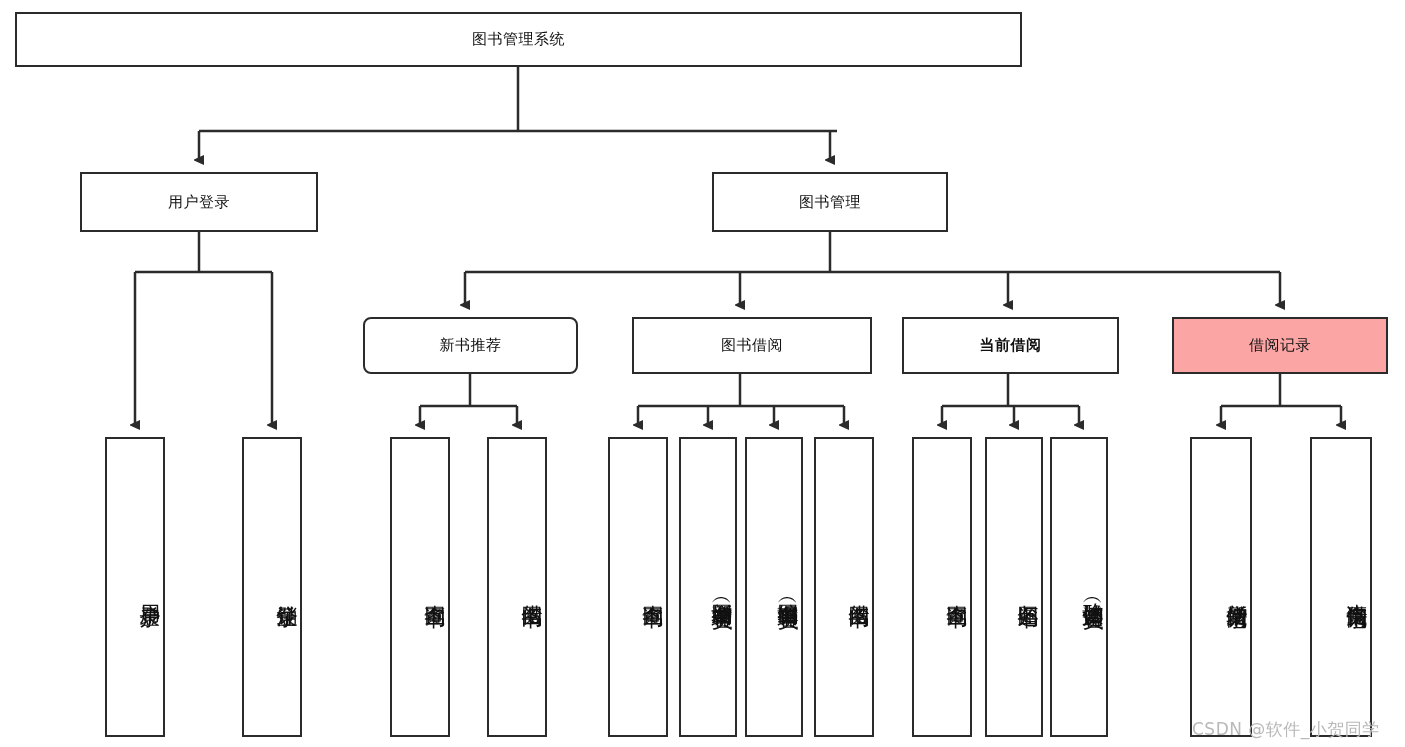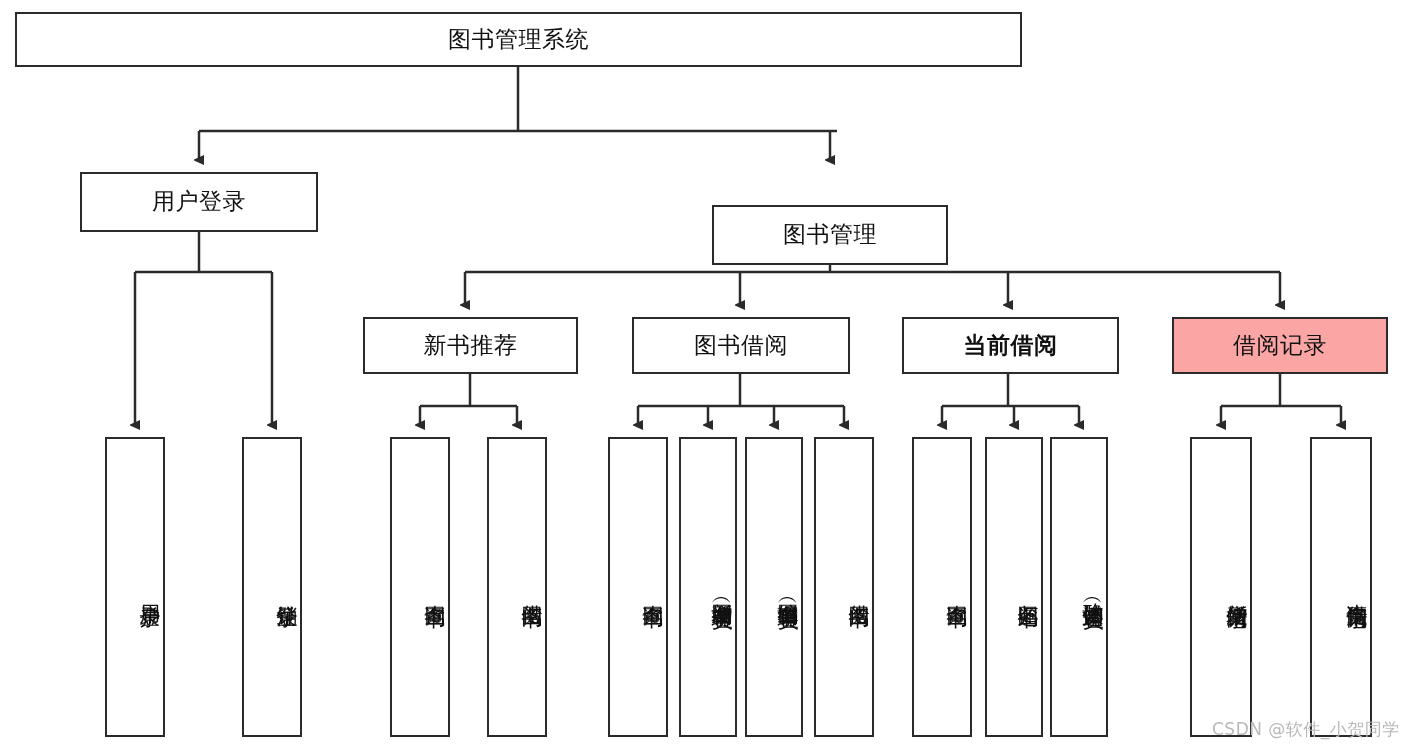--- a/index.html
+++ b/index.html
@@ -37,7 +37,7 @@
     color: #111111;
   }
   .node-h {
-    font-size: 23px;
+    font-size: 15px;
     letter-spacing: 0.5px;
     line-height: 1.1;
     white-space: nowrap;

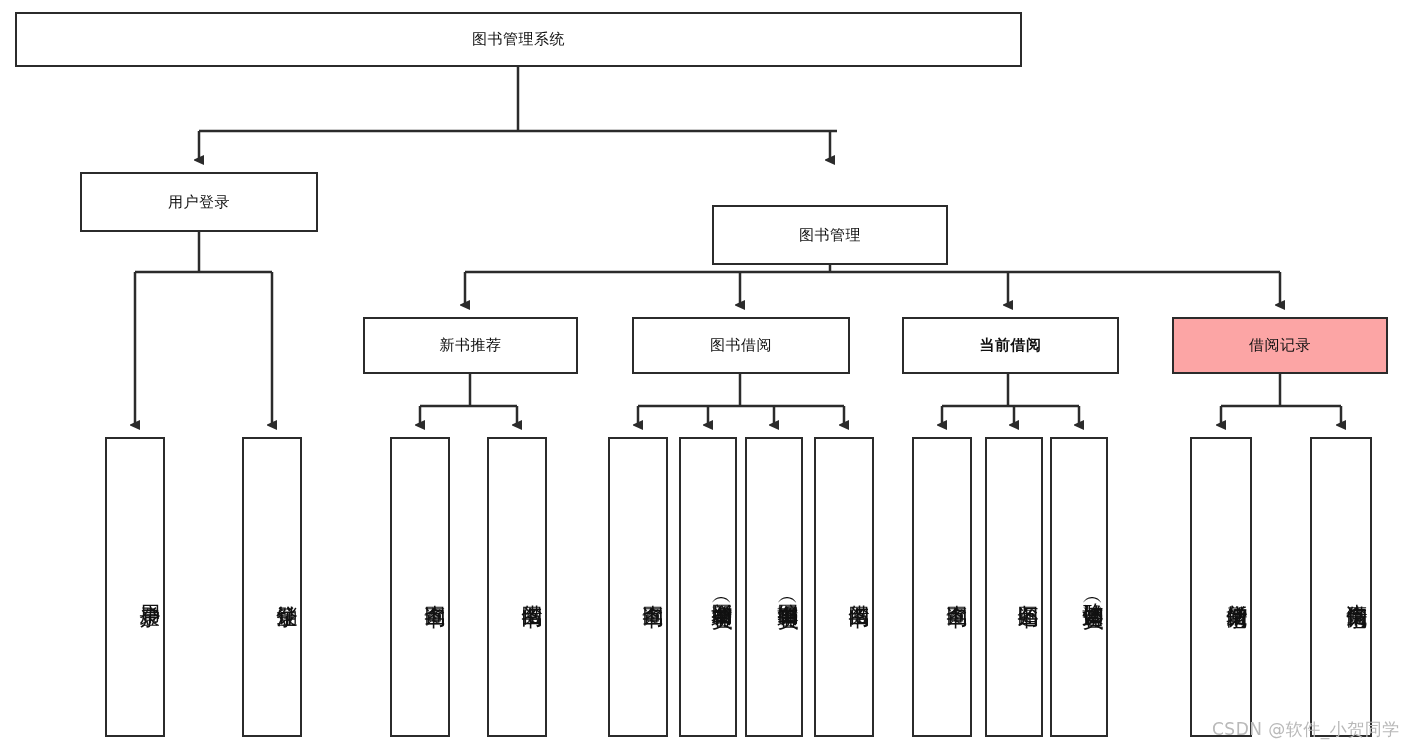--- a/index.html
+++ b/index.html
@@ -119,7 +119,7 @@
   <div class="node node-h" style="left: 15px; top: 12px; width: 1007px; height: 55px; border-color: rgb(43, 43, 43); background: rgb(255, 255, 255); color: rgb(17, 17, 17);">图书管理系统</div>
 
   <div class="node node-h" style="left: 80px; top: 172px; width: 238px; height: 60px; border-color: rgb(43, 43, 43); background: rgb(255, 255, 255); color: rgb(17, 17, 17);">用户登录</div>
-  <div class="node node-h" style="left: 712px; top: 172px; width: 236px; height: 60px; border-color: rgb(43, 43, 43); background: rgb(255, 255, 255); color: rgb(17, 17, 17); margin-top: 33px;">图书管理</div>
+  <div class="node node-h" style="left: 712px; top: 172px; width: 236px; height: 60px; border-color: rgb(43, 43, 43); background: rgb(255, 255, 255); color: rgb(17, 17, 17);">图书管理</div>
 
   <div class="node node-h" style="left: 363px; top: 317px; width: 215px; height: 57px; border-color: rgb(43, 43, 43); background: rgb(255, 255, 255); color: rgb(17, 17, 17);">新书推荐</div>
   <div class="node node-h" style="left: 632px; top: 317px; width: 218px; height: 57px; border-color: rgb(43, 43, 43); background: rgb(255, 255, 255); color: rgb(17, 17, 17);">图书借阅</div>

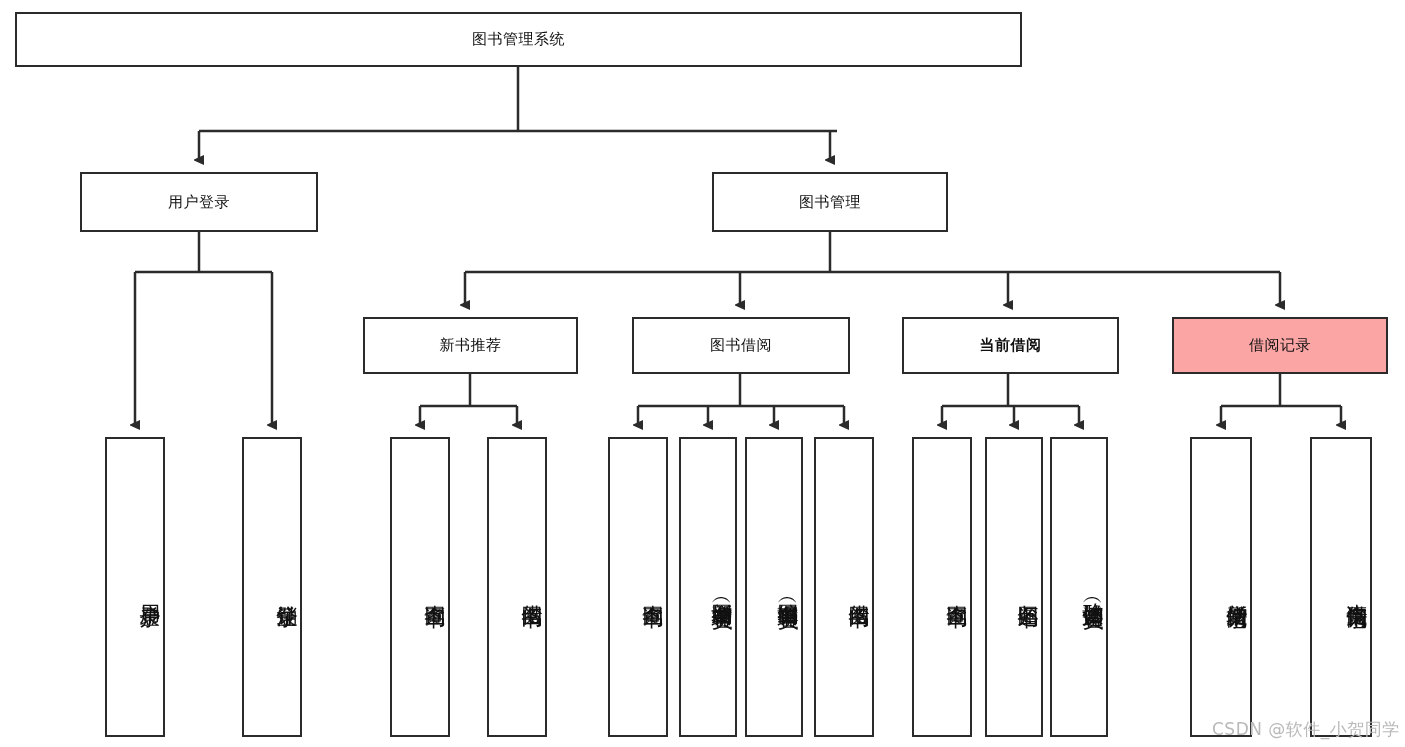--- a/index.html
+++ b/index.html
@@ -121,7 +121,7 @@
   <div class="node node-h" style="left: 80px; top: 172px; width: 238px; height: 60px; border-color: rgb(43, 43, 43); background: rgb(255, 255, 255); color: rgb(17, 17, 17);">用户登录</div>
   <div class="node node-h" style="left: 712px; top: 172px; width: 236px; height: 60px; border-color: rgb(43, 43, 43); background: rgb(255, 255, 255); color: rgb(17, 17, 17);">图书管理</div>
 
-  <div class="node node-h" style="left: 363px; top: 317px; width: 215px; height: 57px; border-color: rgb(43, 43, 43); background: rgb(255, 255, 255); color: rgb(17, 17, 17);">新书推荐</div>
+  <div class="node node-h" style="left: 363px; top: 317px; width: 215px; height: 57px; border-color: rgb(43, 43, 43); background: rgb(255, 255, 255); color: rgb(17, 17, 17); border-radius: 8px;">新书推荐</div>
   <div class="node node-h" style="left: 632px; top: 317px; width: 218px; height: 57px; border-color: rgb(43, 43, 43); background: rgb(255, 255, 255); color: rgb(17, 17, 17);">图书借阅</div>
   <div class="node node-h" style="left: 902px; top: 317px; width: 217px; height: 57px; border-color: rgb(43, 43, 43); background: rgb(255, 255, 255); color: rgb(17, 17, 17); font-weight: bold;">当前借阅</div>
   <div class="node node-h" style="left: 1172px; top: 317px; width: 216px; height: 57px; border-color: rgb(43, 43, 43); background: #fca5a5; color: rgb(17, 17, 17);">借阅记录</div>

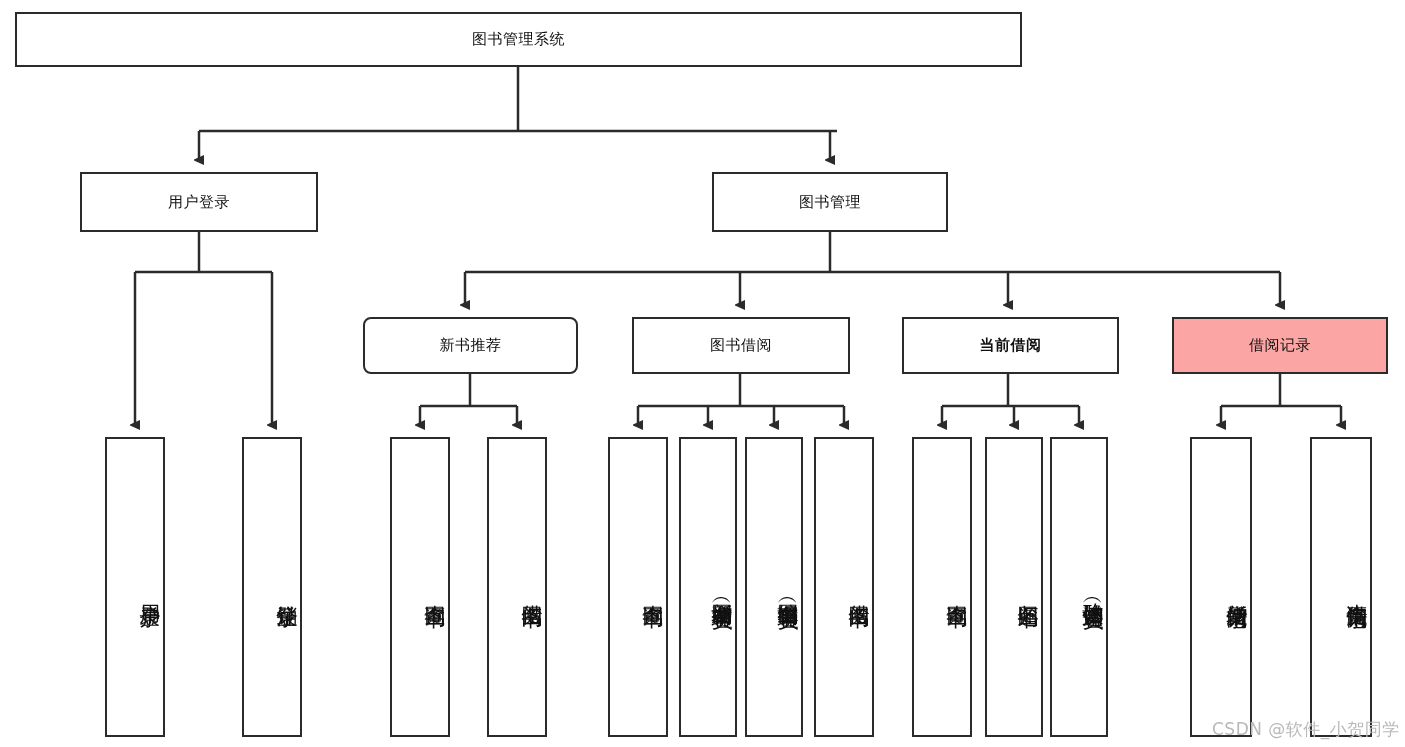--- a/index.html
+++ b/index.html
@@ -122,7 +122,7 @@
   <div class="node node-h" style="left: 712px; top: 172px; width: 236px; height: 60px; border-color: rgb(43, 43, 43); background: rgb(255, 255, 255); color: rgb(17, 17, 17);">图书管理</div>
 
   <div class="node node-h" style="left: 363px; top: 317px; width: 215px; height: 57px; border-color: rgb(43, 43, 43); background: rgb(255, 255, 255); color: rgb(17, 17, 17); border-radius: 8px;">新书推荐</div>
-  <div class="node node-h" style="left: 632px; top: 317px; width: 218px; height: 57px; border-color: rgb(43, 43, 43); background: rgb(255, 255, 255); color: rgb(17, 17, 17);">图书借阅</div>
+  <div class="node node-h" style="left: 632px; top: 317px; width: 240px; height: 57px; border-color: rgb(43, 43, 43); background: rgb(255, 255, 255); color: rgb(17, 17, 17);">图书借阅</div>
   <div class="node node-h" style="left: 902px; top: 317px; width: 217px; height: 57px; border-color: rgb(43, 43, 43); background: rgb(255, 255, 255); color: rgb(17, 17, 17); font-weight: bold;">当前借阅</div>
   <div class="node node-h" style="left: 1172px; top: 317px; width: 216px; height: 57px; border-color: rgb(43, 43, 43); background: #fca5a5; color: rgb(17, 17, 17);">借阅记录</div>
 

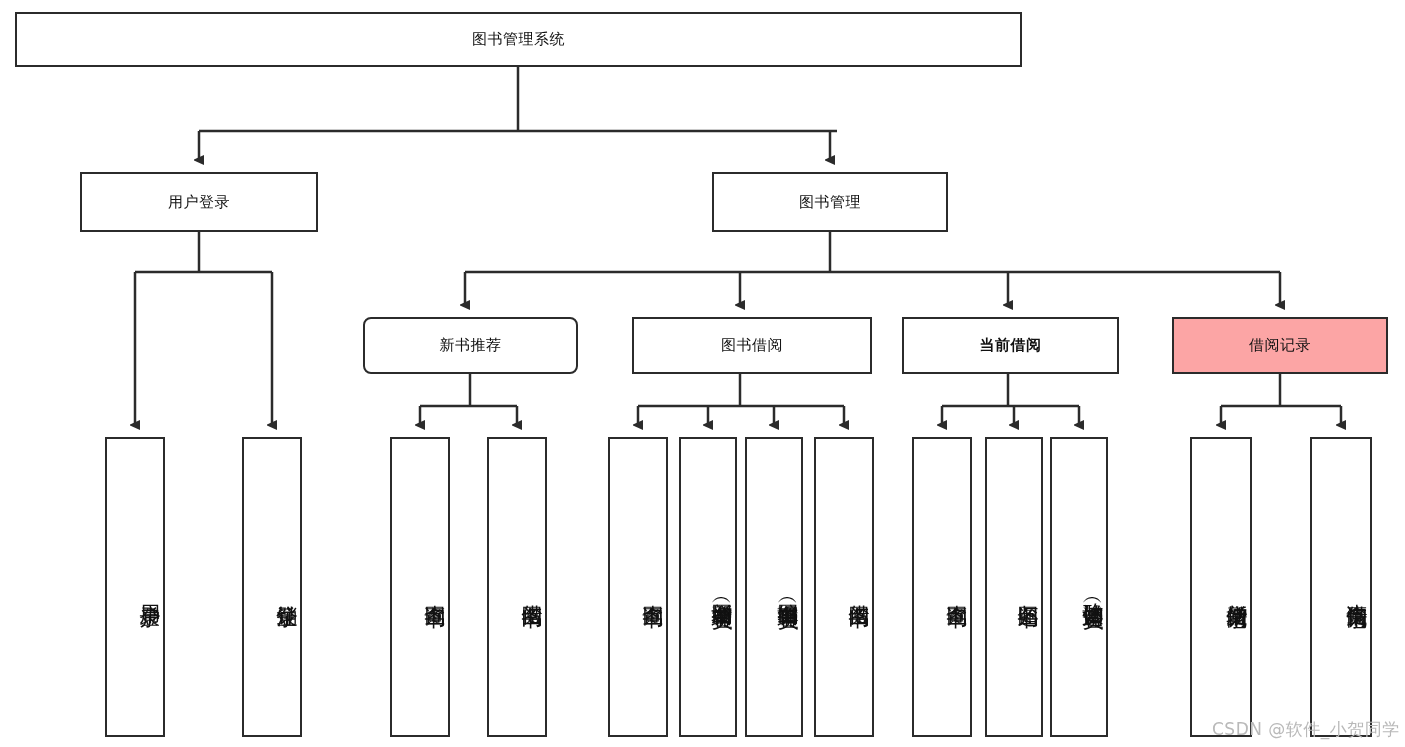--- a/index.html
+++ b/index.html
@@ -140,7 +140,7 @@
   <div class="node node-v" style="left: 1190px; top: 437px; width: 62px; height: 300px; border-color: rgb(43, 43, 43); background: rgb(255, 255, 255); color: rgb(17, 17, 17);">新增借阅记录</div>
   <div class="node node-v" style="left: 1310px; top: 437px; width: 62px; height: 300px; border-color: rgb(43, 43, 43); background: rgb(255, 255, 255); color: rgb(17, 17, 17);">查询借阅记录</div>
 
-  <div class="watermark" style="left: 1192px; top: 718px; color: rgb(185, 185, 185); padding-left: 20px;">CSDN @软件_小贺同学</div>
+  <div class="watermark" style="left: 1192px; top: 718px; color: rgb(185, 185, 185);">CSDN @软件_小贺同学</div>
 
 </div>
 

